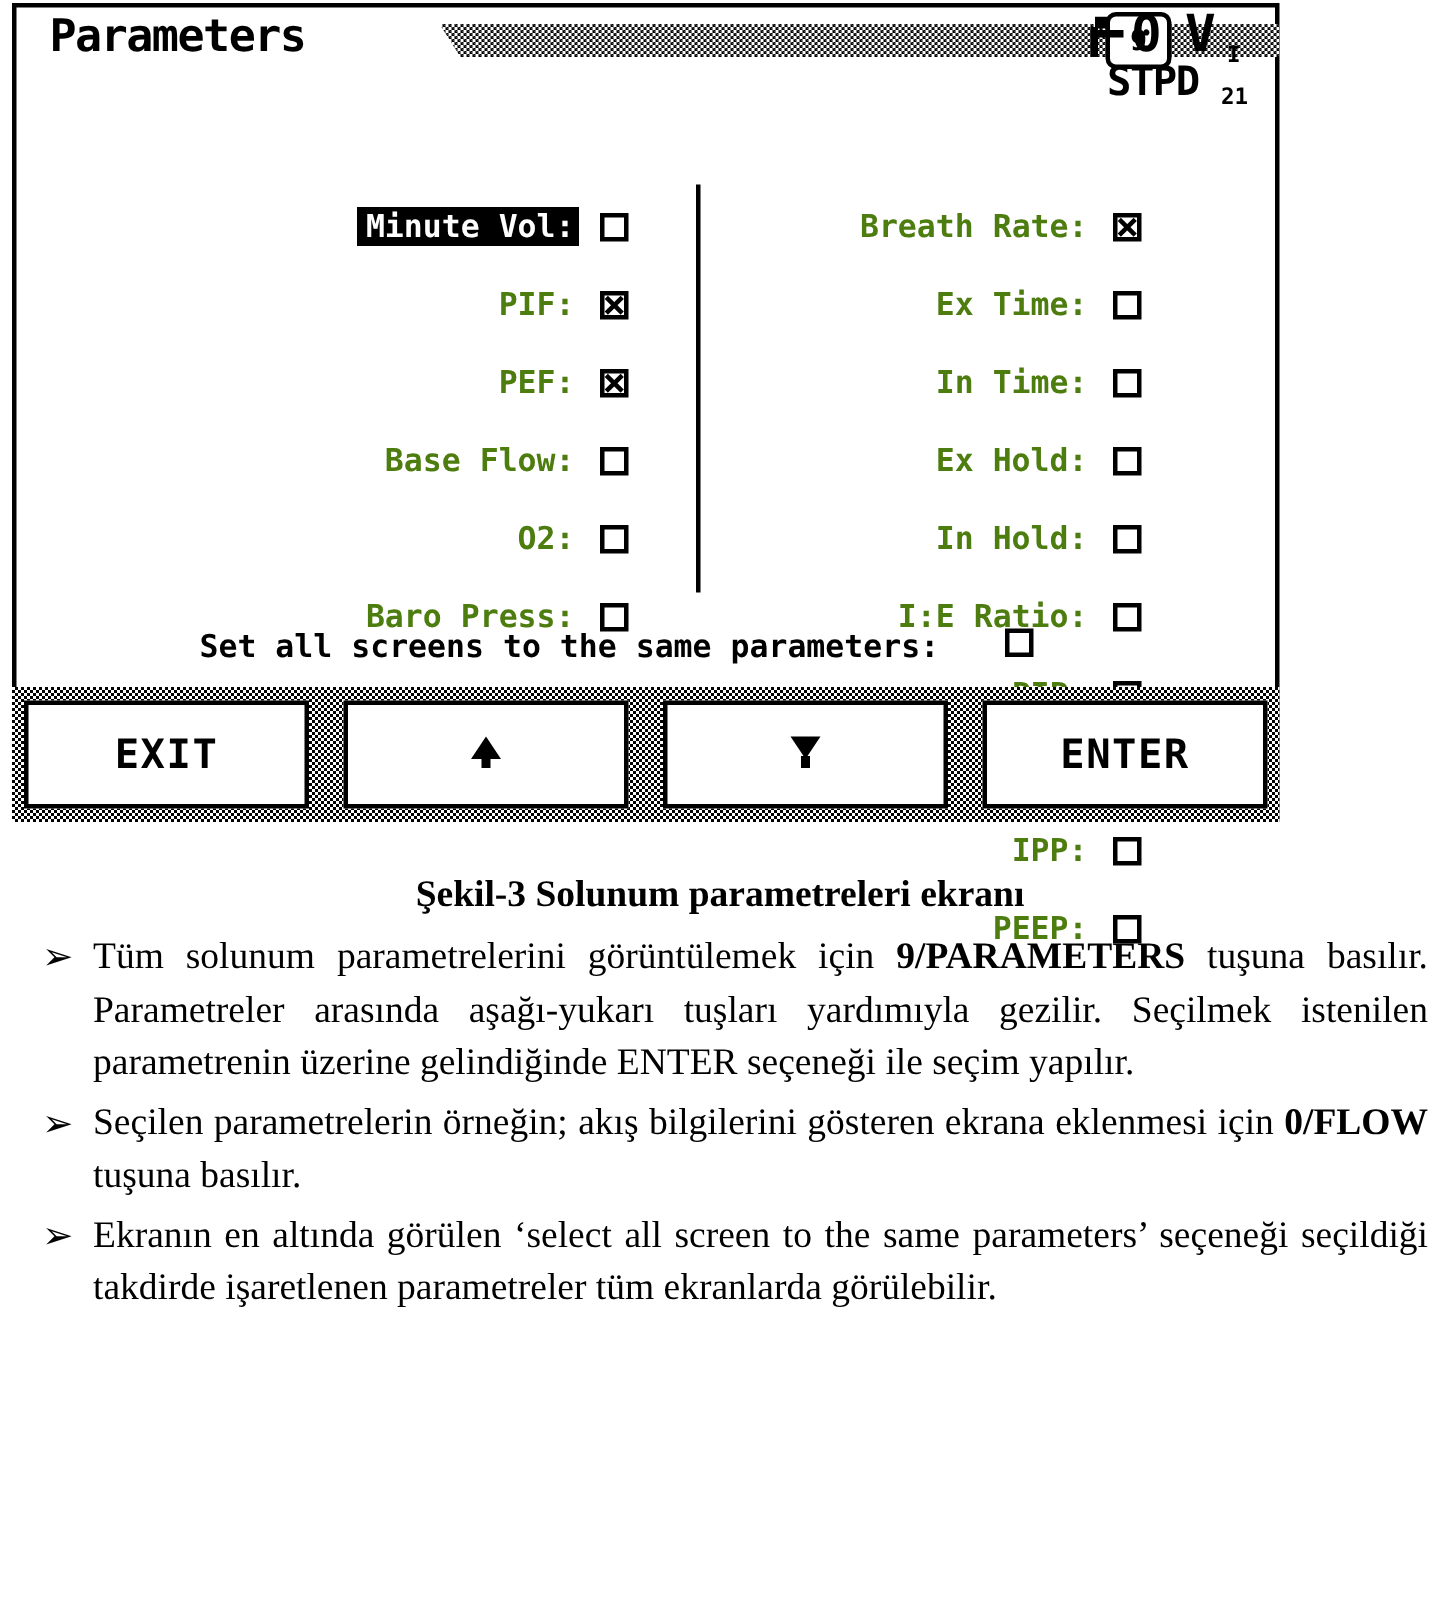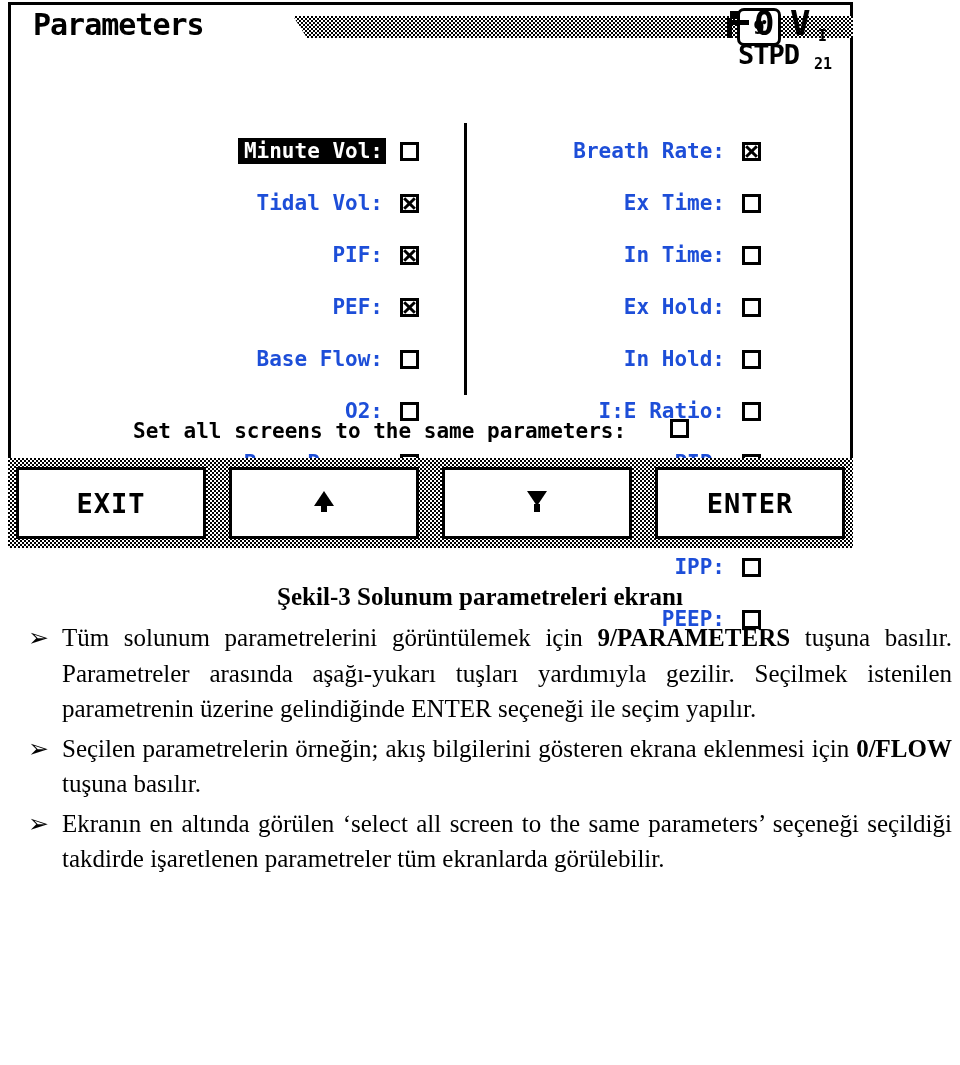--- a/index.html
+++ b/index.html
@@ -98,7 +98,7 @@
   .param-label{
     font-family:"DejaVu Sans Mono", monospace;
     font-size:21px;font-weight:bold;letter-spacing:0px;
-    color:#1d4ed8;text-align:right;
+    color:#4d7c0f;text-align:right;
     padding:1px 3px 1px 6px;
   }
   .param-row.selected .param-label{background:#000;color:#fff;}

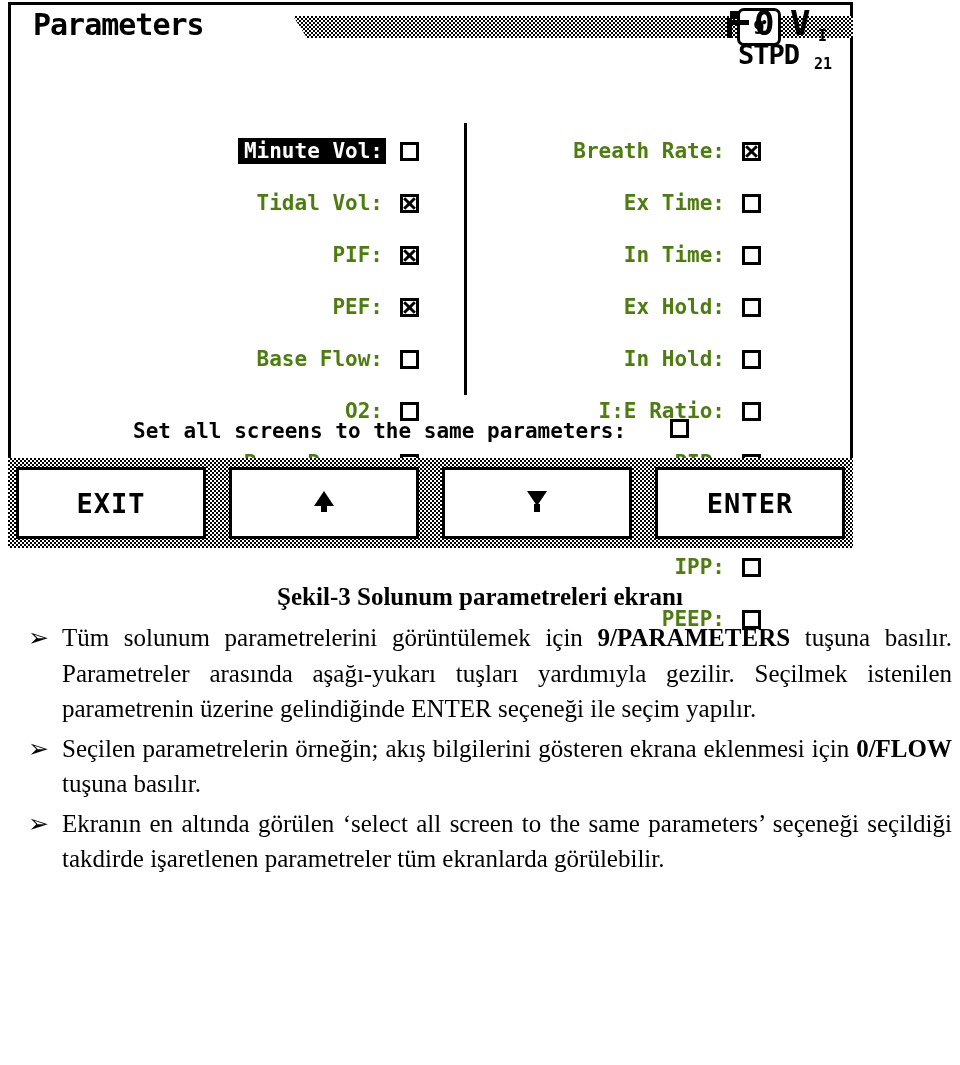--- a/index.html
+++ b/index.html
@@ -217,10 +217,6 @@
           <span class="param-box"></span>
         </div>
         <div class="param-row">
-          <span class="param-label">Tidal Vol:</span>
-          <span class="param-box checked"></span>
-        </div>
-        <div class="param-row">
           <span class="param-label">PIF:</span>
           <span class="param-box checked"></span>
         </div>

